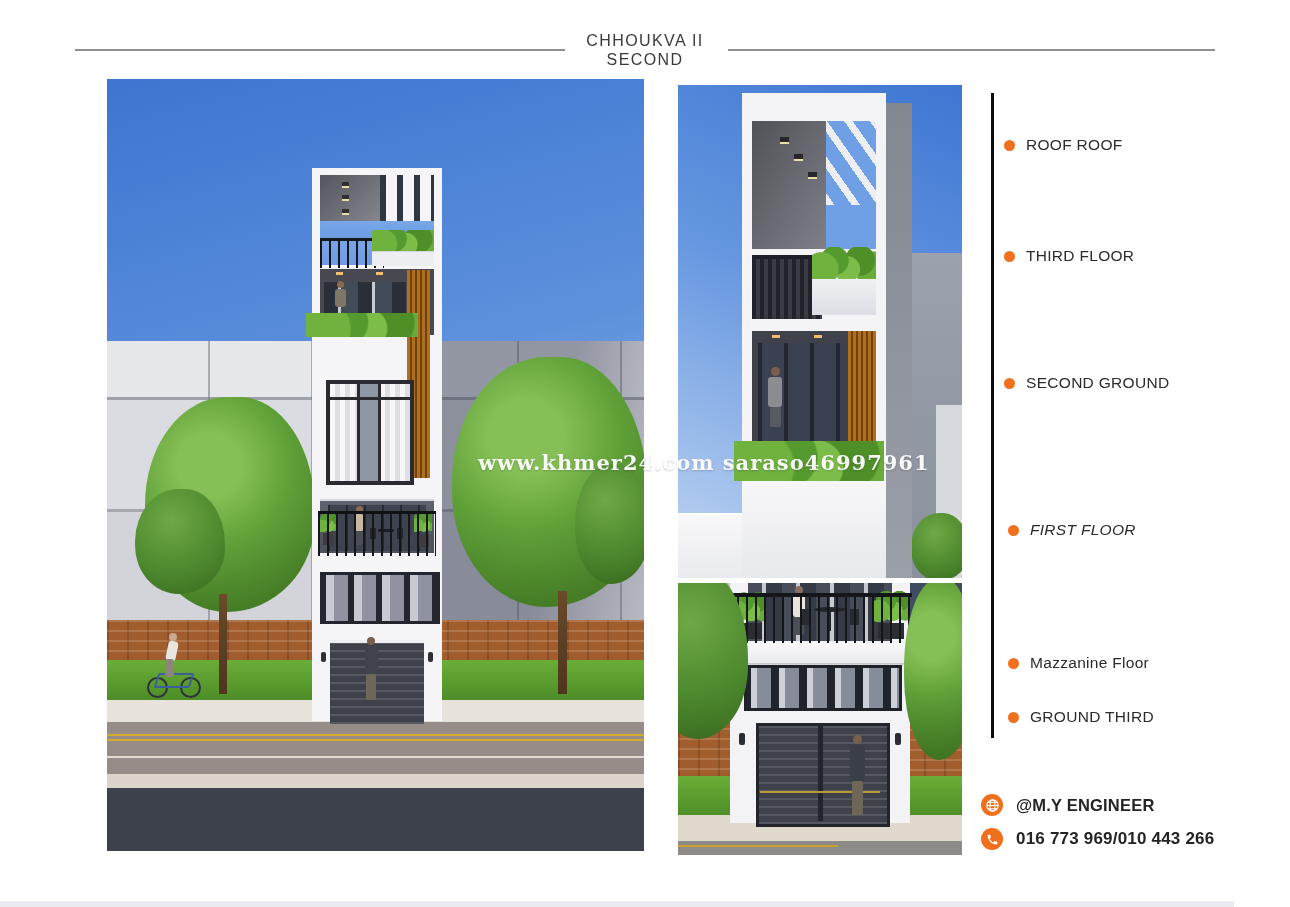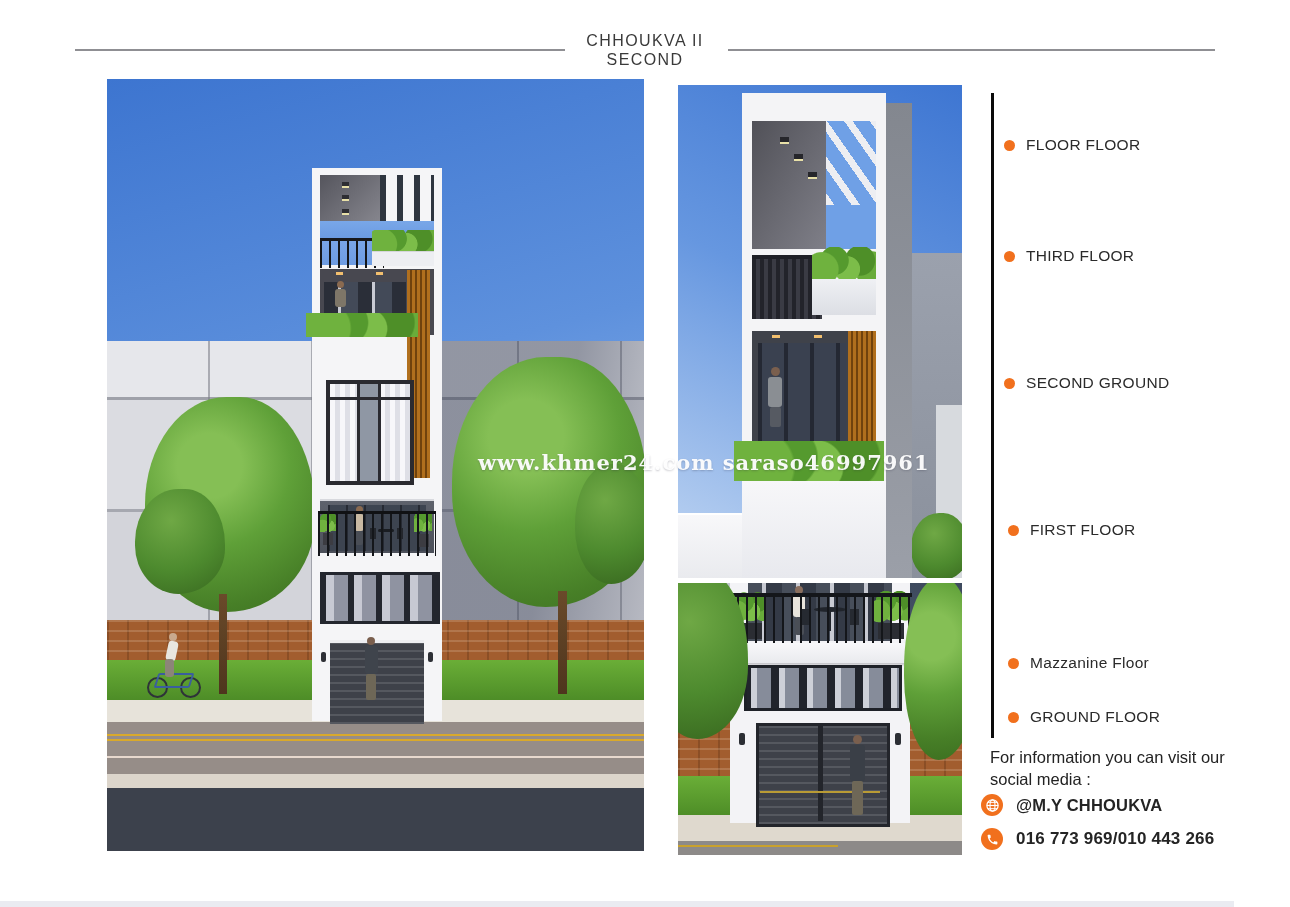--- a/index.html
+++ b/index.html
@@ -275,7 +275,7 @@
 
   <div class="floor-label" style="left:1004px;top:136px;">
     <span class="dot"></span>
-    <span>FLOOR FLOOR</span>
+    <span>ROOF ROOF</span>
   </div>
   <div class="floor-label" style="left:1004px;top:247px;">
     <span class="dot"></span>

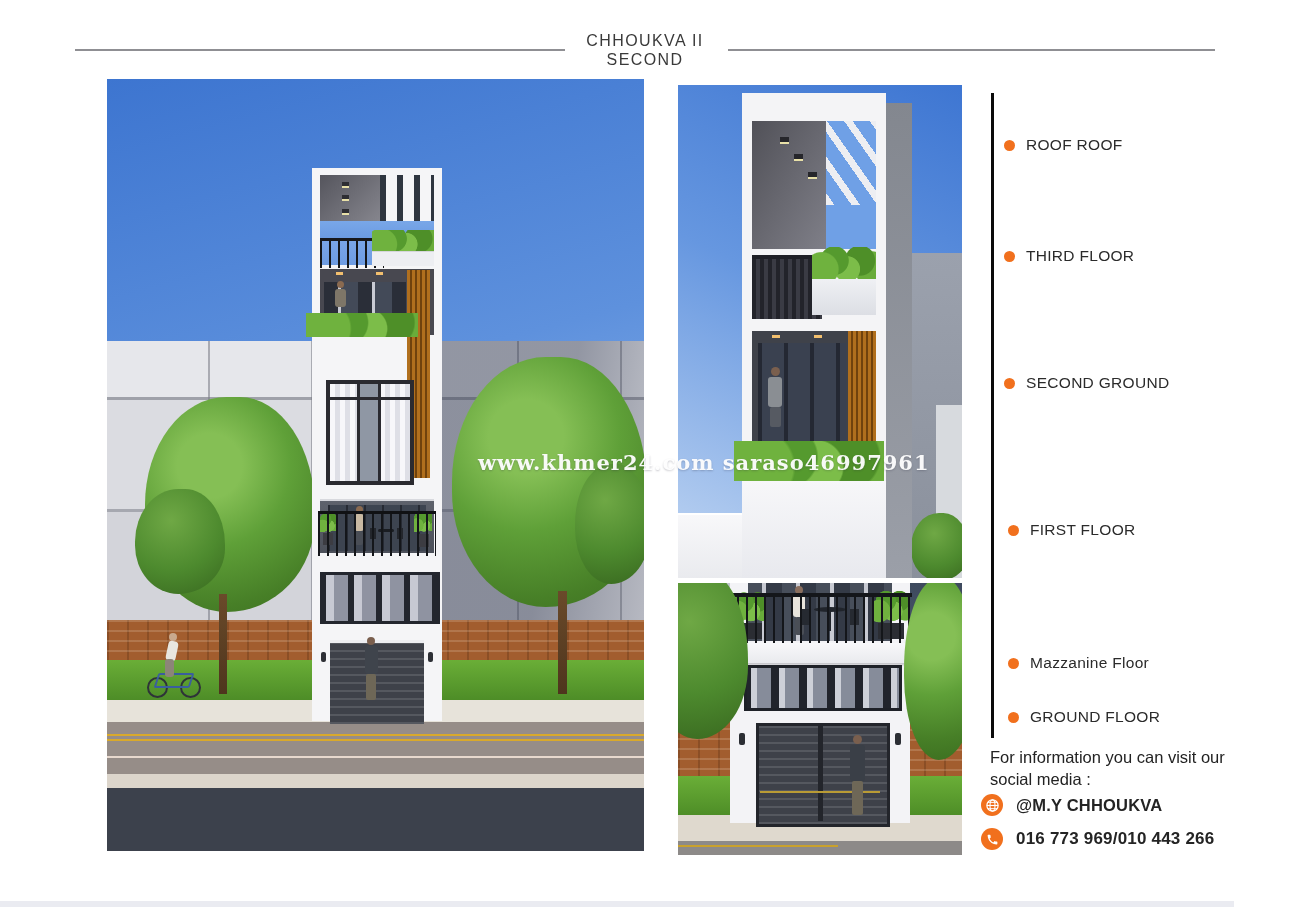--- a/index.html
+++ b/index.html
@@ -285,7 +285,7 @@
     <span class="dot"></span>
     <span>SECOND GROUND</span>
   </div>
-  <div class="floor-label" style="left:1008px;top:521px;">
+  <div class="floor-label" style="left:1008px;top:521px;font-style:italic;">
     <span class="dot"></span>
     <span>FIRST FLOOR</span>
   </div>

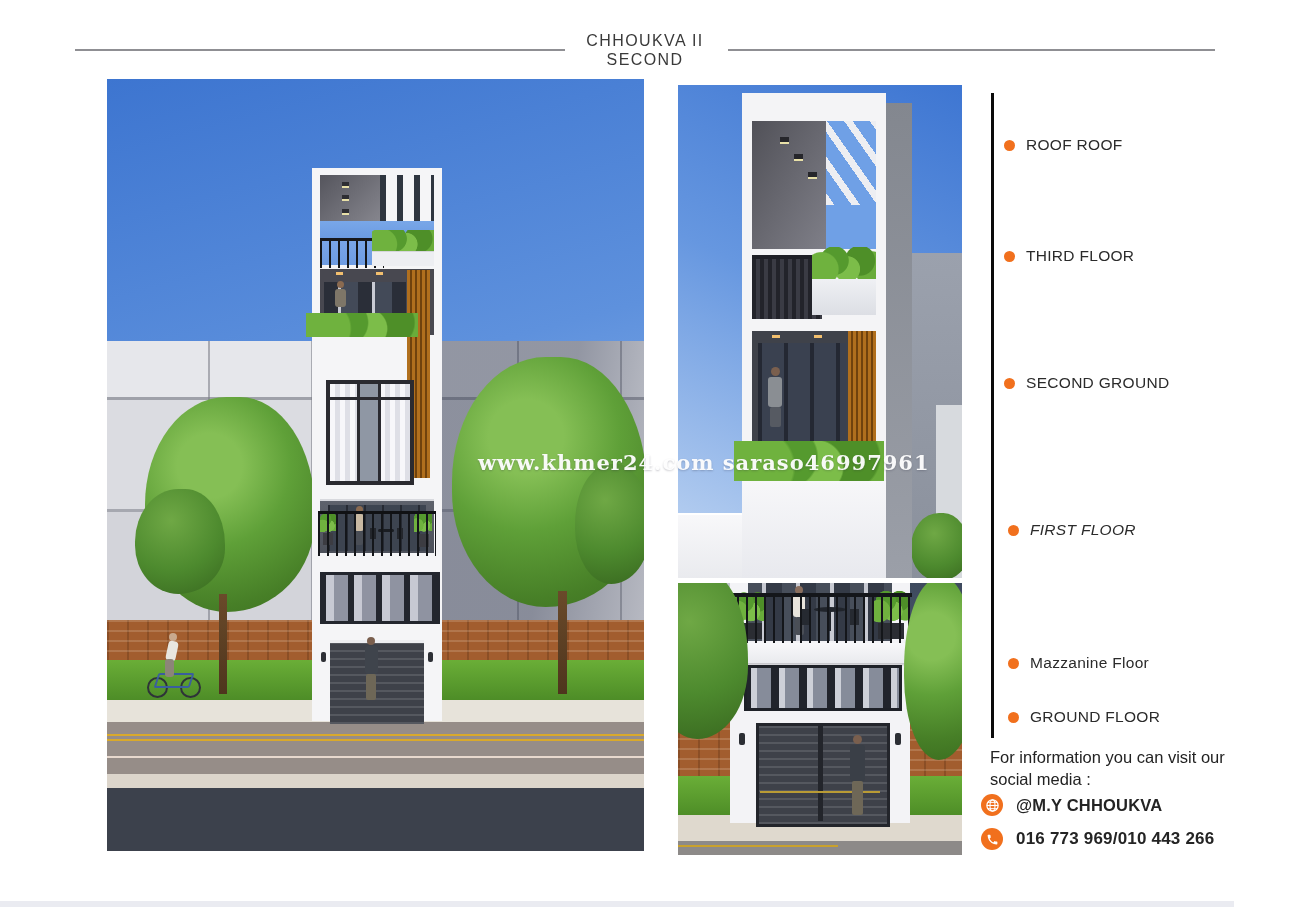--- a/index.html
+++ b/index.html
@@ -295,7 +295,7 @@
   </div>
   <div class="floor-label" style="left:1008px;top:708px;">
     <span class="dot"></span>
-    <span>GROUND FLOOR</span>
+    <span>GROUND THIRD</span>
   </div>
 
   <div class="info-text">

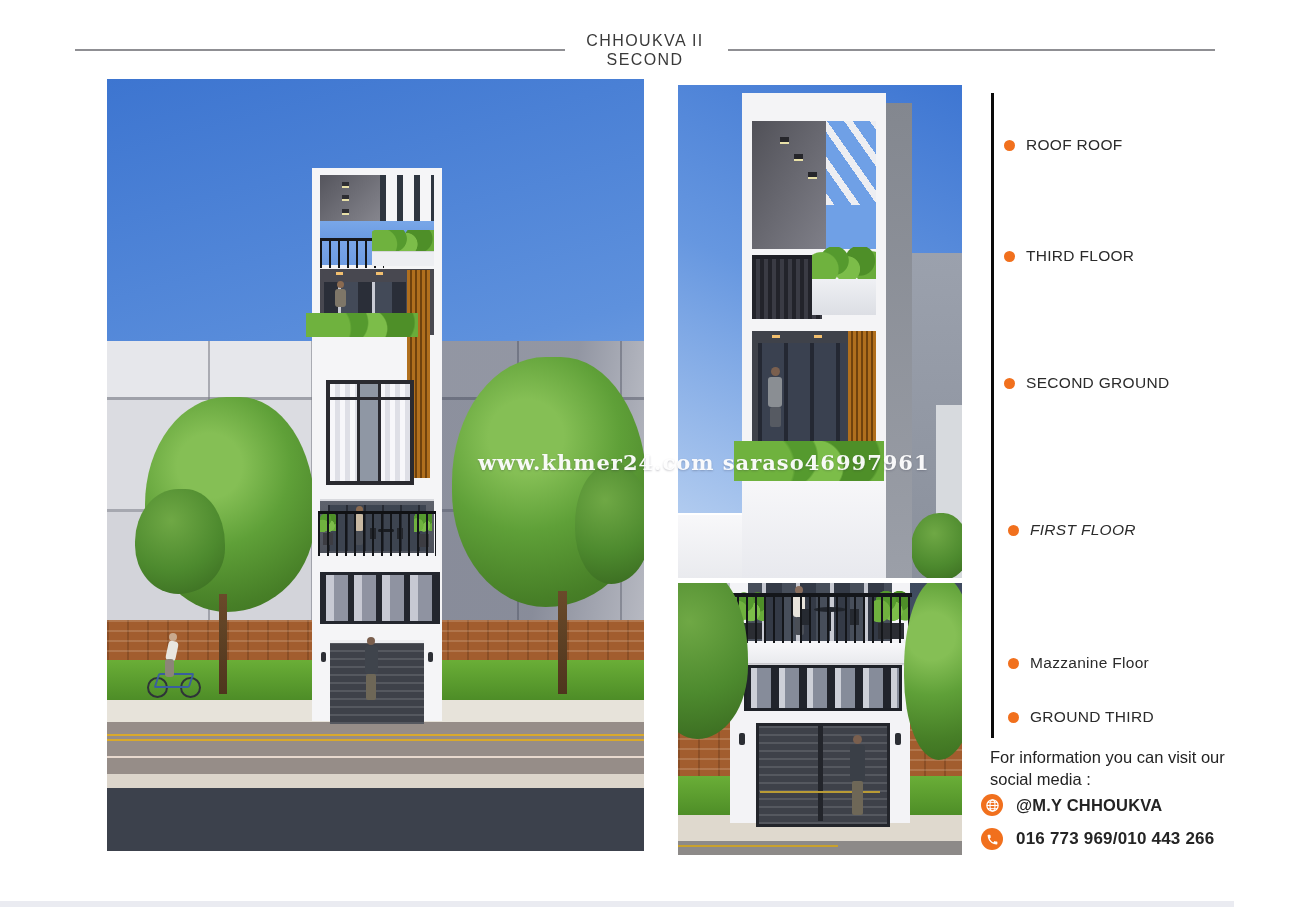--- a/index.html
+++ b/index.html
@@ -298,10 +298,6 @@
     <span>GROUND THIRD</span>
   </div>
 
-  <div class="info-text">
-    <div>For information you can visit our</div>
-    <div>social media :</div>
-  </div>
 
   <div class="contact-row" style="left:981px;top:794px;">
     <span class="icon-circle">

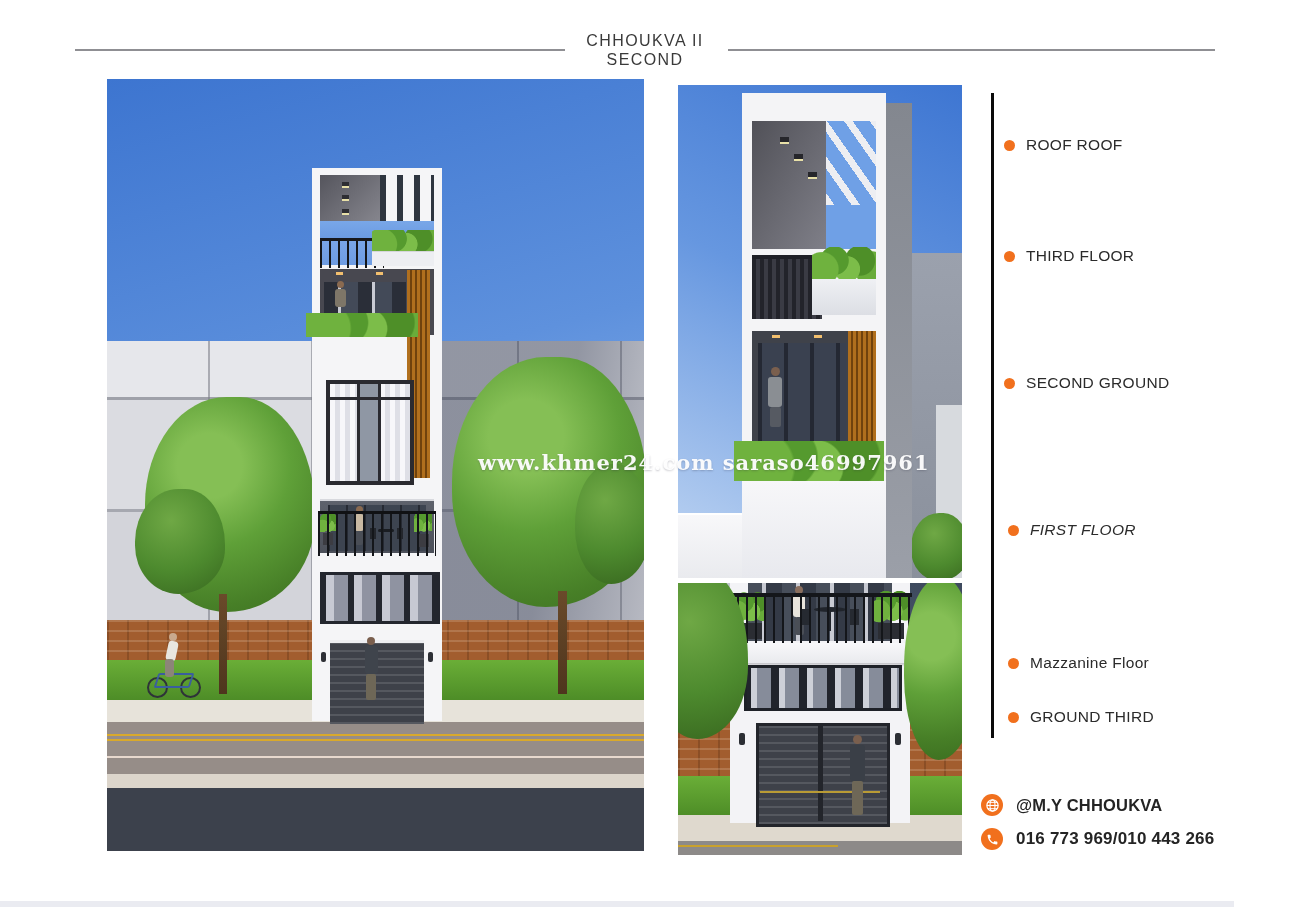--- a/index.html
+++ b/index.html
@@ -309,7 +309,7 @@
         <line x1="4.5" y1="17" x2="19.5" y2="17" stroke="#fff" stroke-width="1.5"></line>
       </svg>
     </span>
-    <span class="txt">@M.Y CHHOUKVA</span>
+    <span class="txt">@M.Y ENGINEER</span>
   </div>
 
   <div class="contact-row" style="left:981px;top:828px;">

